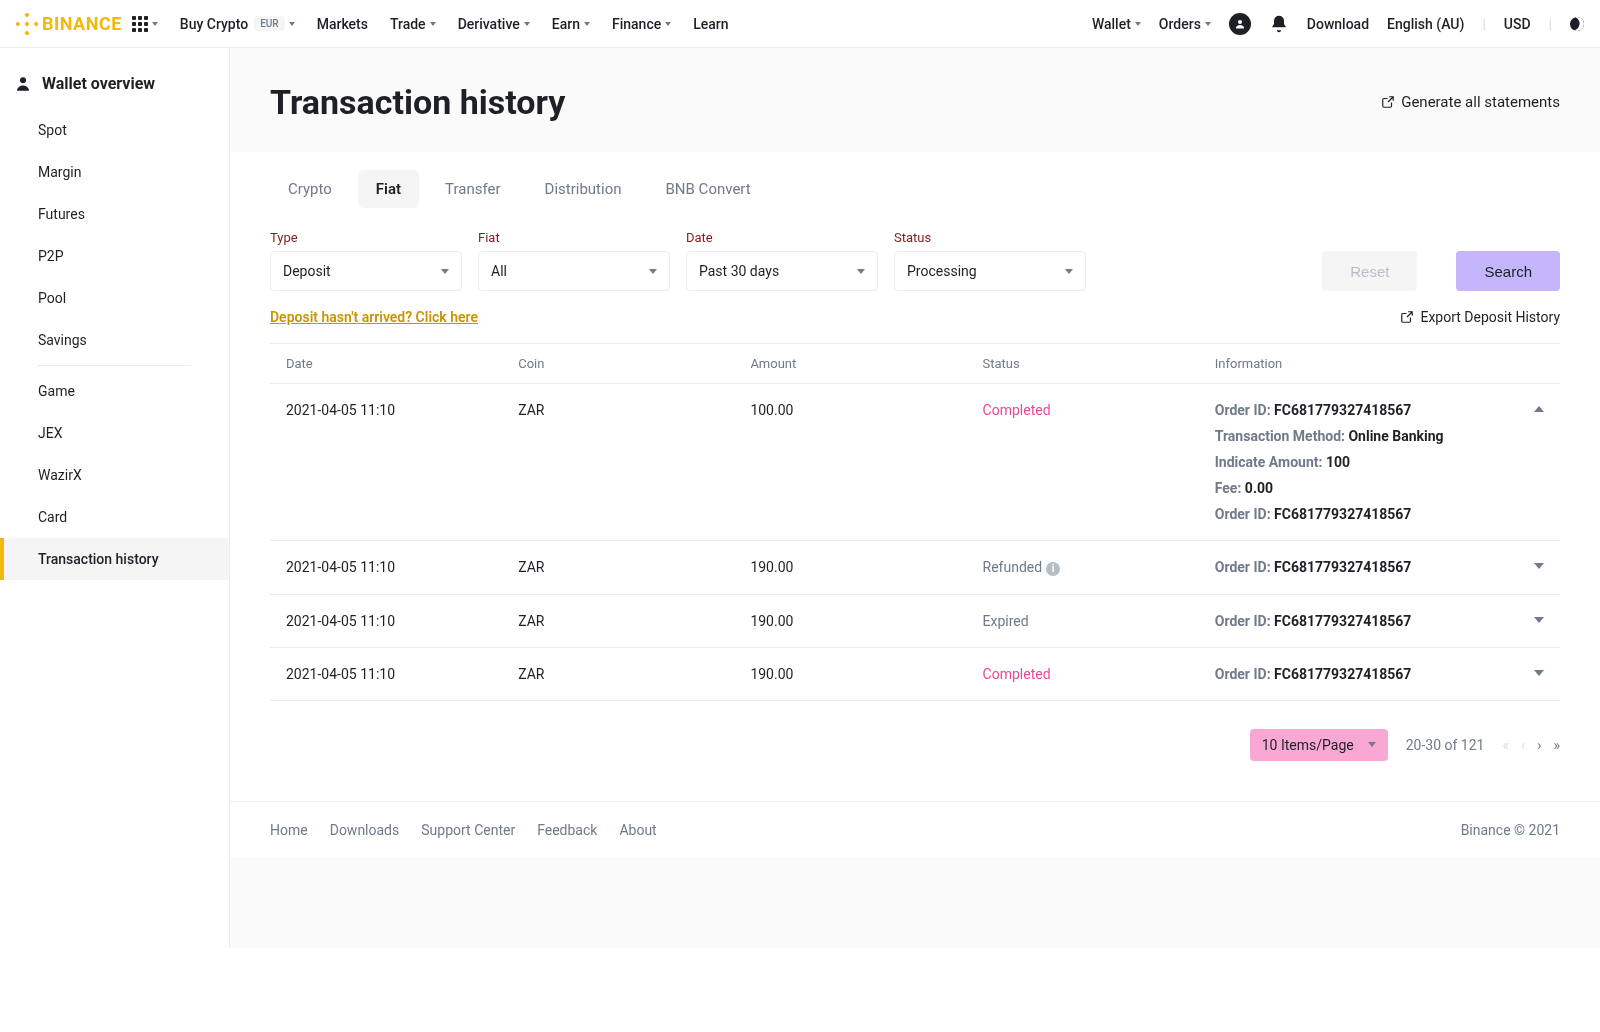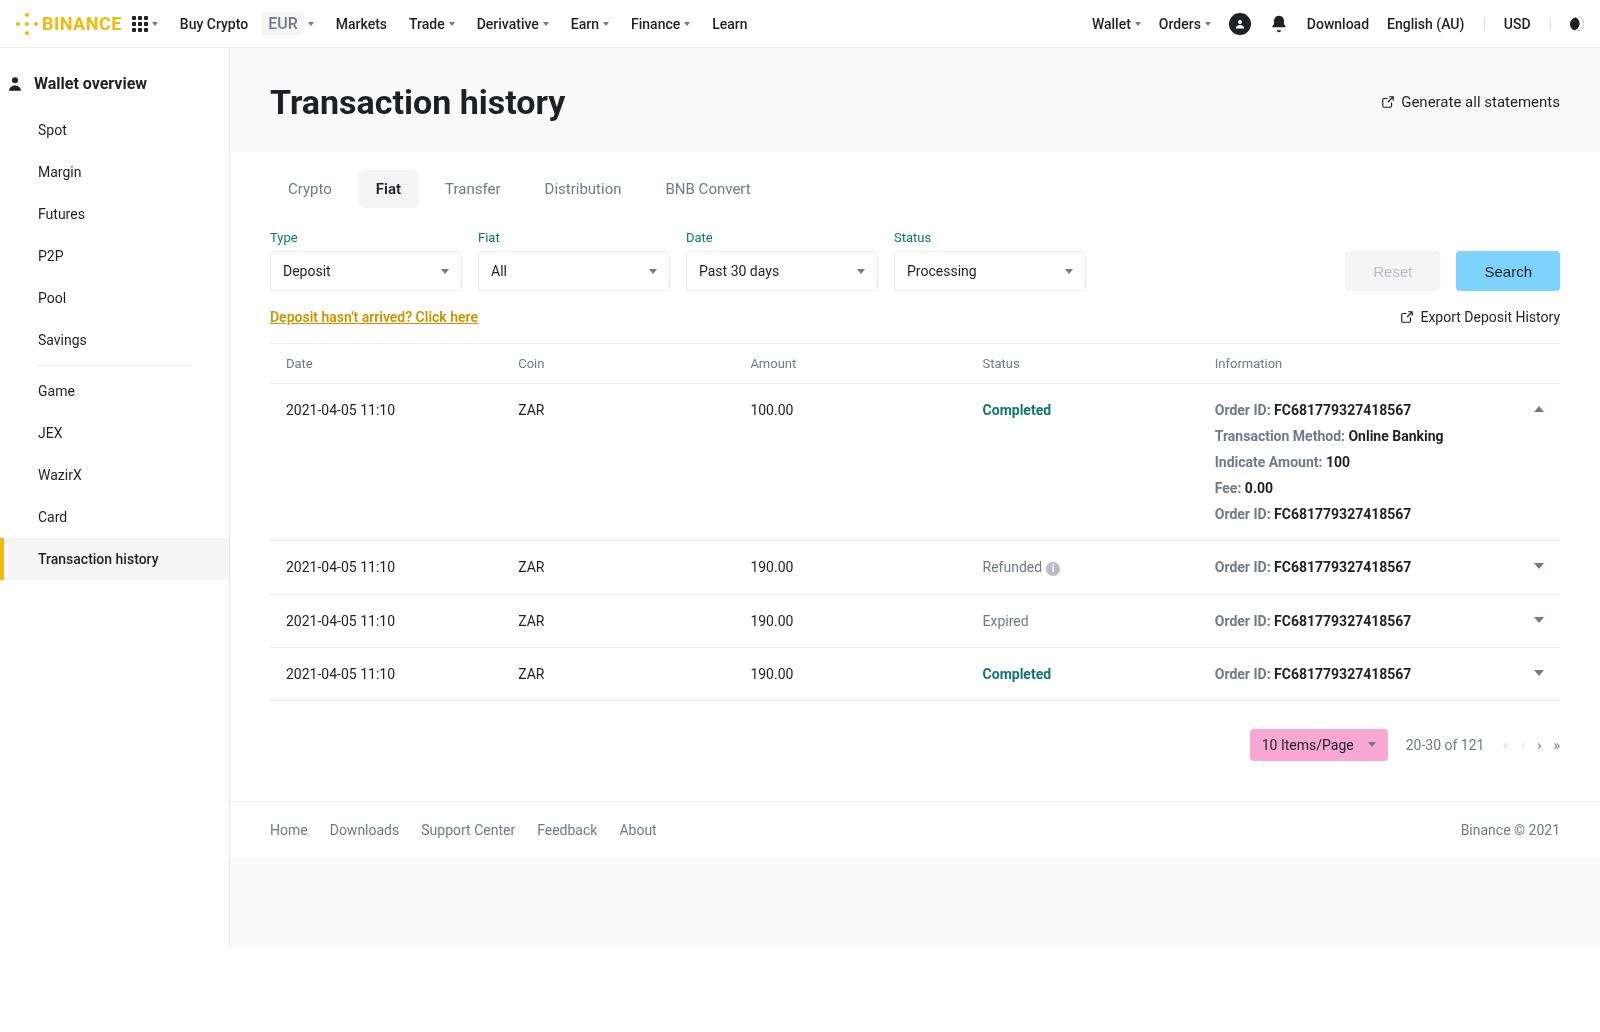--- a/index.html
+++ b/index.html
@@ -10,7 +10,7 @@
 .logo svg { margin-right: 4px; }
 .nav-left { display: flex; align-items: center; gap: 22px; }
 .nav-item { display: flex; align-items: center; gap: 4px; color: #1e2026; cursor: pointer; font-weight: 500; }
-.currency-pill { background: #f5f5f5; border-radius: 4px; padding: 2px 6px; font-size: 16px; color: #707a8a; margin-left: 10px; }
+.currency-pill { background: #f5f5f5; border-radius: 4px; padding: 2px 6px; font-size: 10px; color: #707a8a; margin-left: 2px; }
 .nav-right { margin-left: auto; display: flex; align-items: center; gap: 18px; }
 .caret { width: 0; height: 0; border-left: 4px solid transparent; border-right: 4px solid transparent; border-top: 5px solid #707a8a; }
 .caret.sm { border-left-width: 3px; border-right-width: 3px; border-top-width: 4px; }

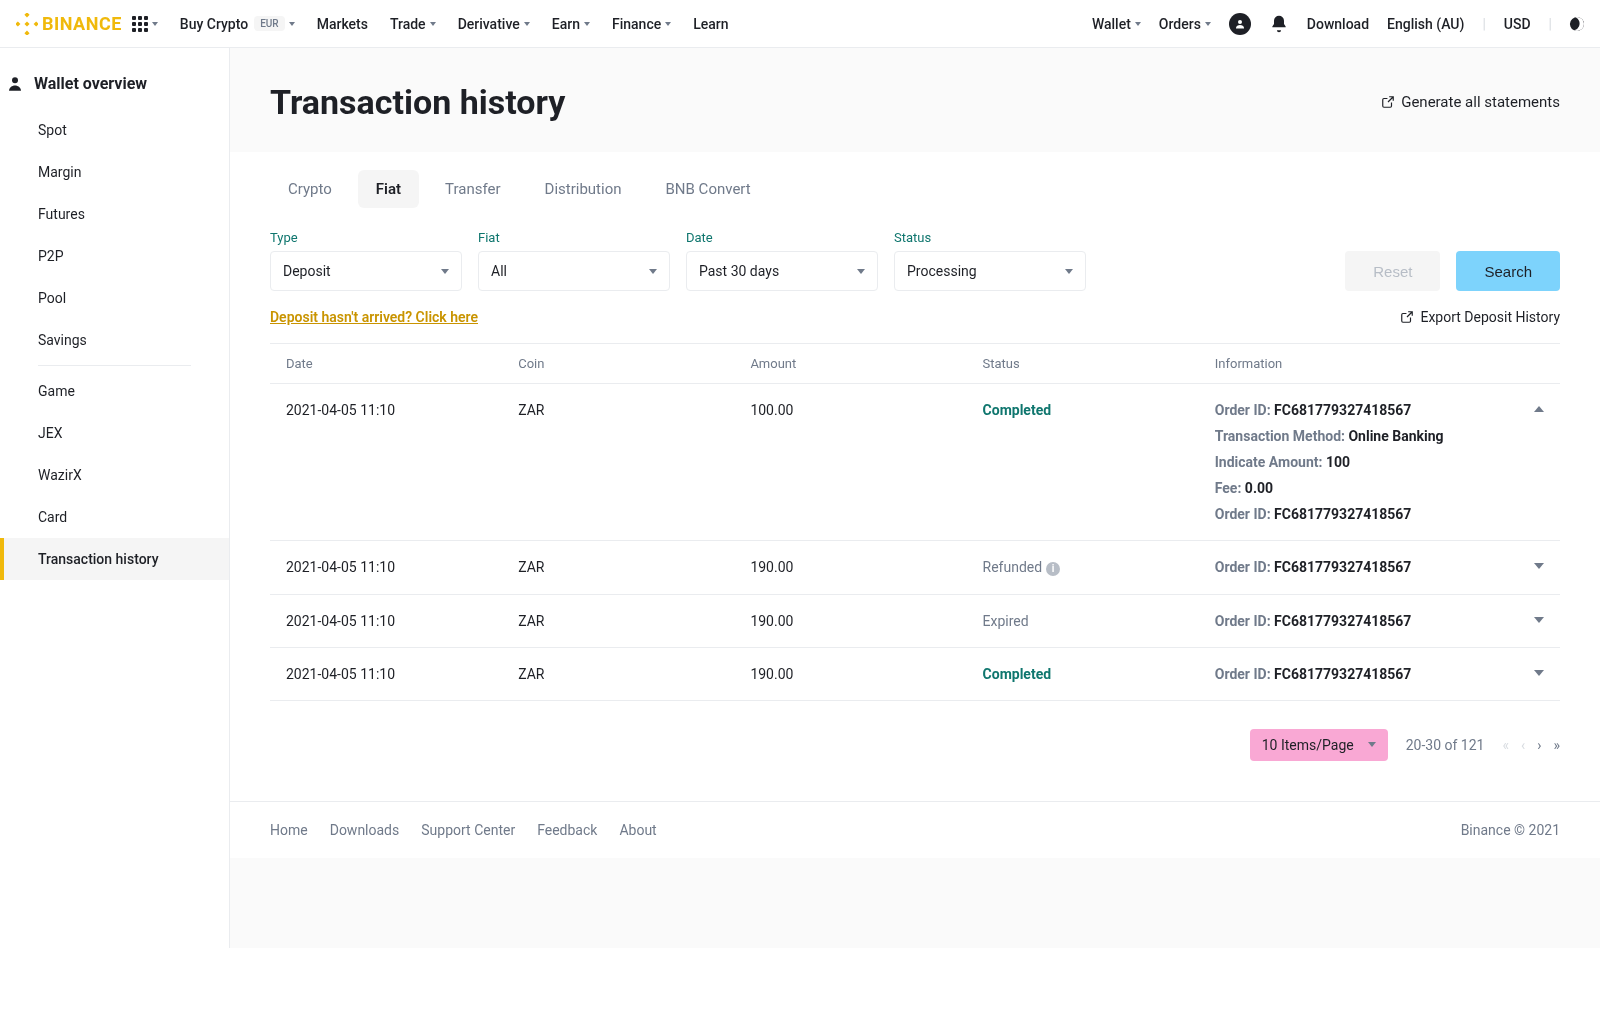--- a/index.html
+++ b/index.html
@@ -20,7 +20,7 @@
 
 .body-wrap { display: flex; }
 .sidebar { width: 230px; border-right: 1px solid #eaecef; padding-top: 18px; min-height: 900px; }
-.sb-header { display: flex; align-items: center; gap: 10px; padding: 8px 6px 16px; font-weight: 700; font-size: 16px; }
+.sb-header { display: flex; align-items: center; gap: 10px; padding: 8px 6px 16px; font-weight: 700; font-size: 16px; margin-left: 8px; }
 .sb-item { padding: 13px 18px 13px 38px; font-size: 14px; color: #1e2026; cursor: pointer; }
 .sb-divider { height: 1px; background: #eaecef; margin: 4px 38px; }
 .sb-item.active { background: #f5f5f5; position: relative; font-weight: 500; }

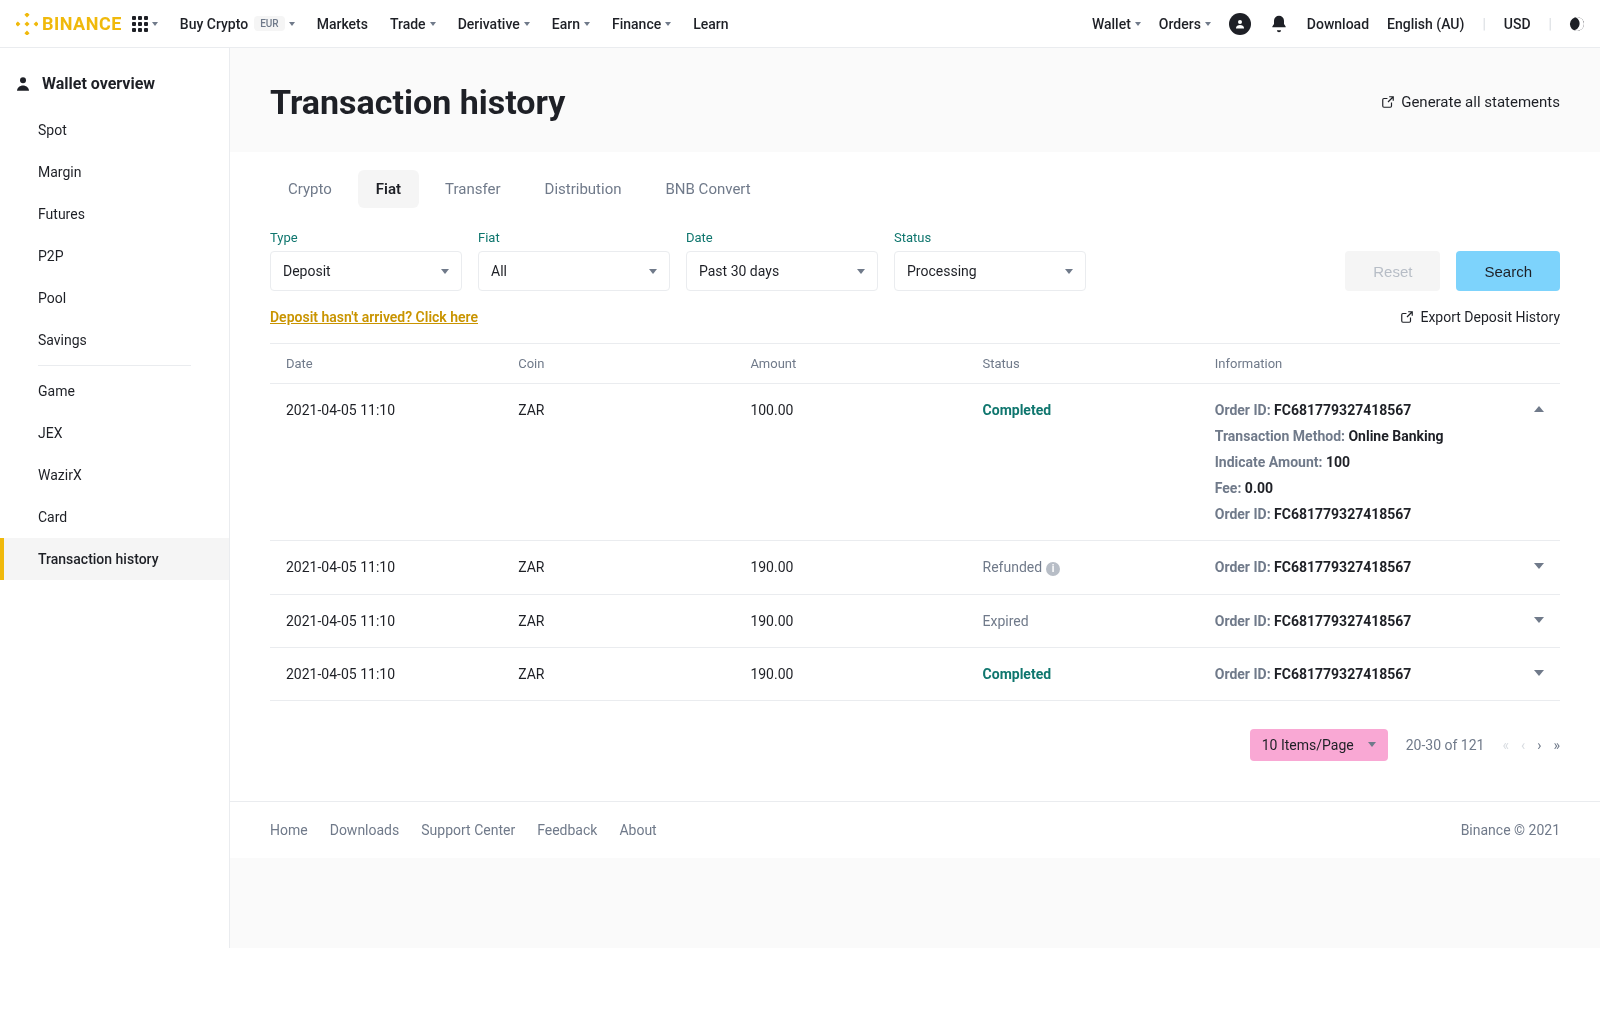--- a/index.html
+++ b/index.html
@@ -38,7 +38,7 @@
 
 .filters { display: flex; gap: 16px; align-items: flex-end; margin-bottom: 18px; }
 .filter { display: flex; flex-direction: column; gap: 6px; }
-.filter label { font-size: 13px; color: #0f766e; }
+.filter label { font-size: 13px; color: #7f1d1d; }
 .select { width: 192px; height: 40px; border: 1px solid #eaecef; border-radius: 4px; display: flex; align-items: center; justify-content: space-between; padding: 0 12px; font-size: 14px; cursor: pointer; background: #fff; }
 .btn { height: 40px; padding: 0 28px; border-radius: 4px; border: none; font-size: 15px; font-weight: 500; cursor: pointer; }
 .btn-reset { background: #f5f5f5; color: #b7bdc6; margin-left: auto; cursor: not-allowed; }

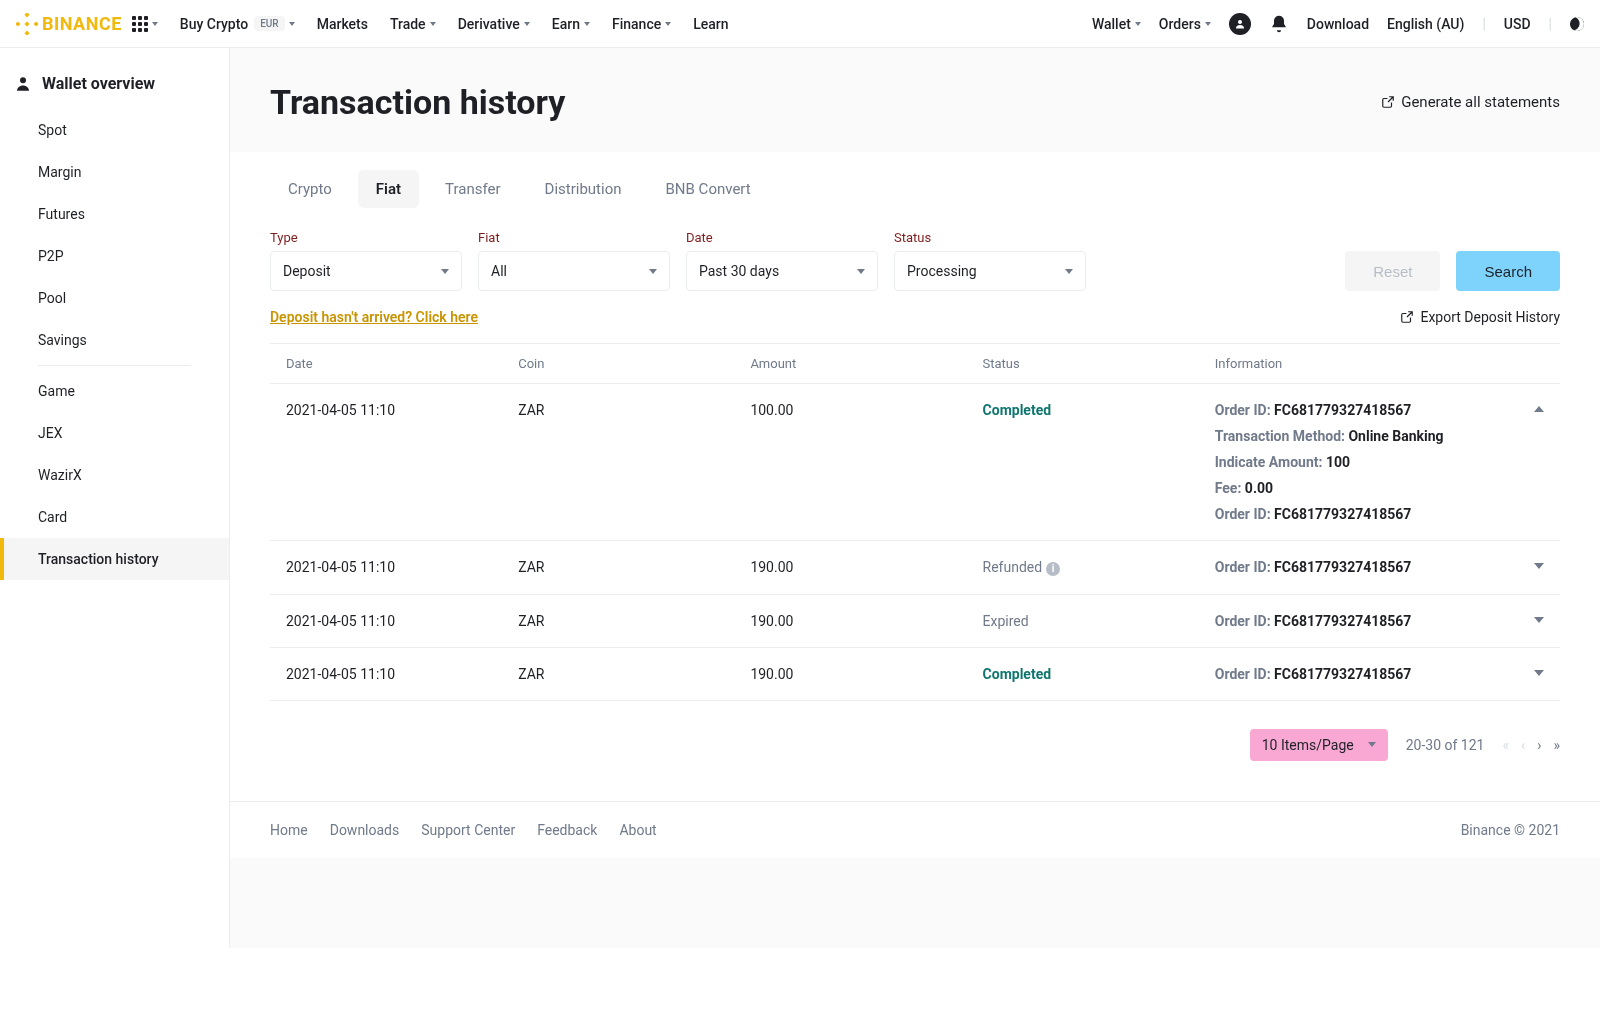--- a/index.html
+++ b/index.html
@@ -42,7 +42,7 @@
 .select { width: 192px; height: 40px; border: 1px solid #eaecef; border-radius: 4px; display: flex; align-items: center; justify-content: space-between; padding: 0 12px; font-size: 14px; cursor: pointer; background: #fff; }
 .btn { height: 40px; padding: 0 28px; border-radius: 4px; border: none; font-size: 15px; font-weight: 500; cursor: pointer; }
 .btn-reset { background: #f5f5f5; color: #b7bdc6; margin-left: auto; cursor: not-allowed; }
-.btn-search { background: #7dd3fc; color: #1e2026; }
+.btn-search { background: #c4b5fd; color: #1e2026; margin-left: 23px; }
 
 .link-row { display: flex; justify-content: space-between; align-items: center; margin-bottom: 18px; gap: 36px; }
 .help-link { color: #c99400; text-decoration: underline; font-size: 14px; font-weight: 600; cursor: pointer; }

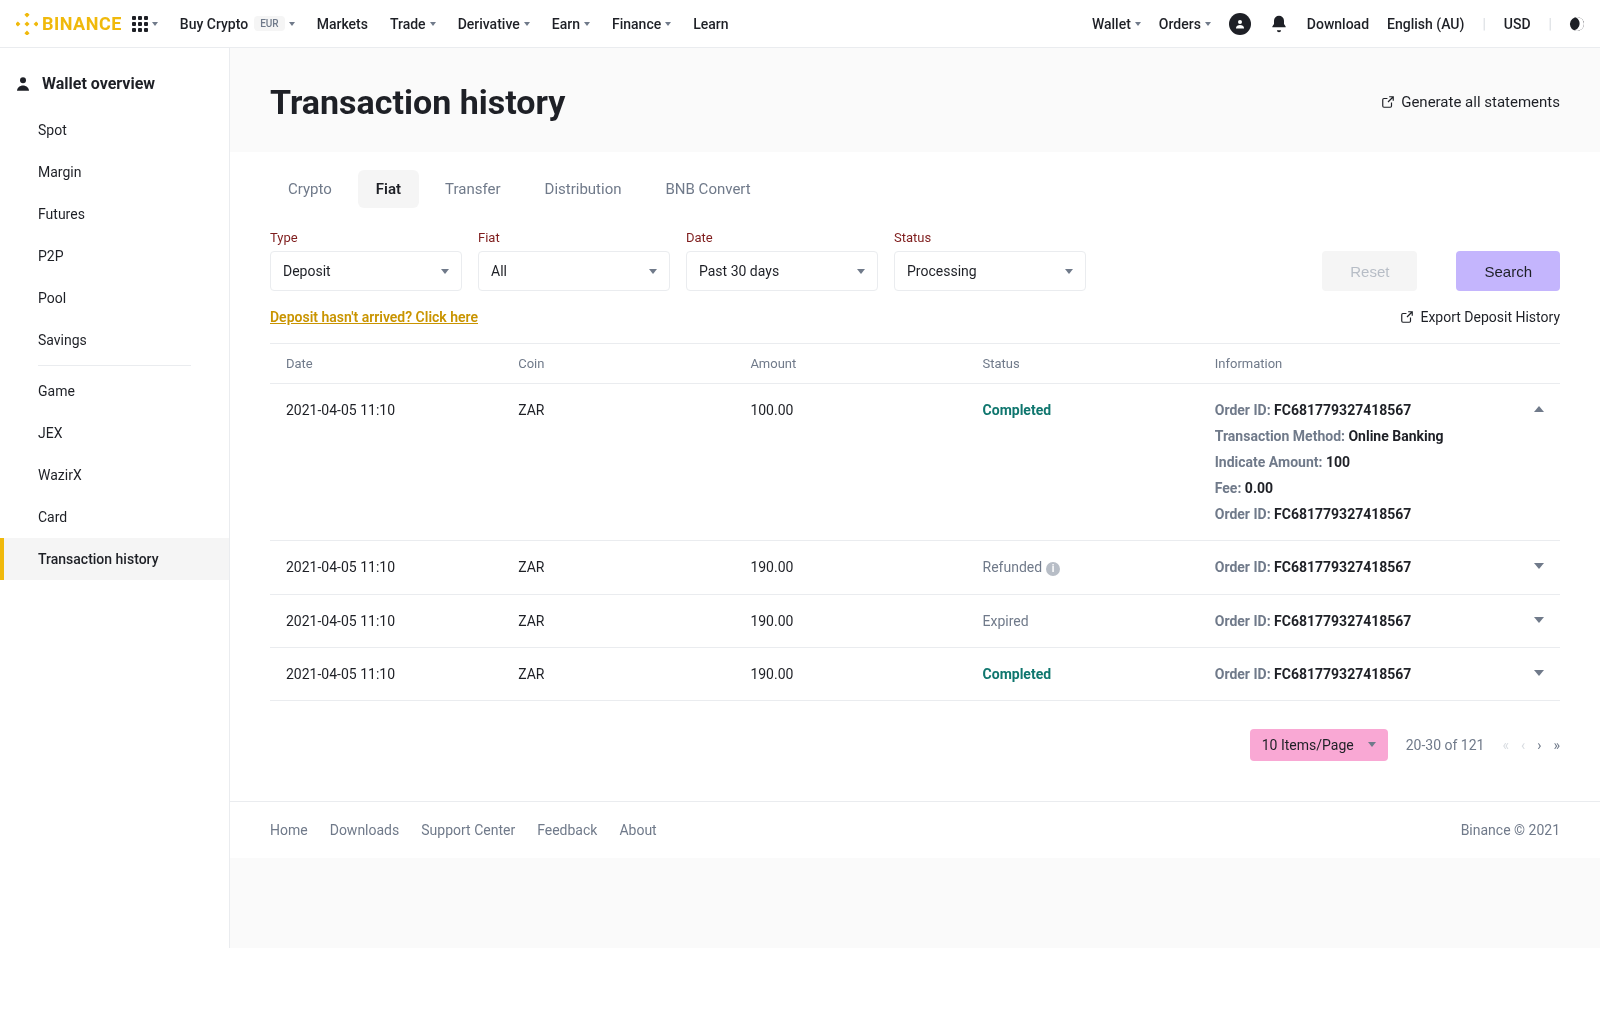--- a/index.html
+++ b/index.html
@@ -51,7 +51,7 @@
 .table { width: 100%; border-collapse: collapse; }
 .table th { text-align: left; font-weight: 400; color: #707a8a; font-size: 13px; padding: 12px 16px; border-bottom: 1px solid #eaecef; border-top: 1px solid #eaecef; }
 .table td { padding: 18px 16px; border-bottom: 1px solid #eaecef; font-size: 14px; color: #1e2026; vertical-align: top; }
-.status-completed { color: #0f766e; font-weight: bold; }
+.status-completed { color: #ec4899; }
 .status-refunded, .status-expired { color: #707a8a; }
 .info-cell { display: flex; justify-content: space-between; align-items: flex-start; gap: 20px; font-weight: bold; }
 .info-line { white-space: nowrap; }

